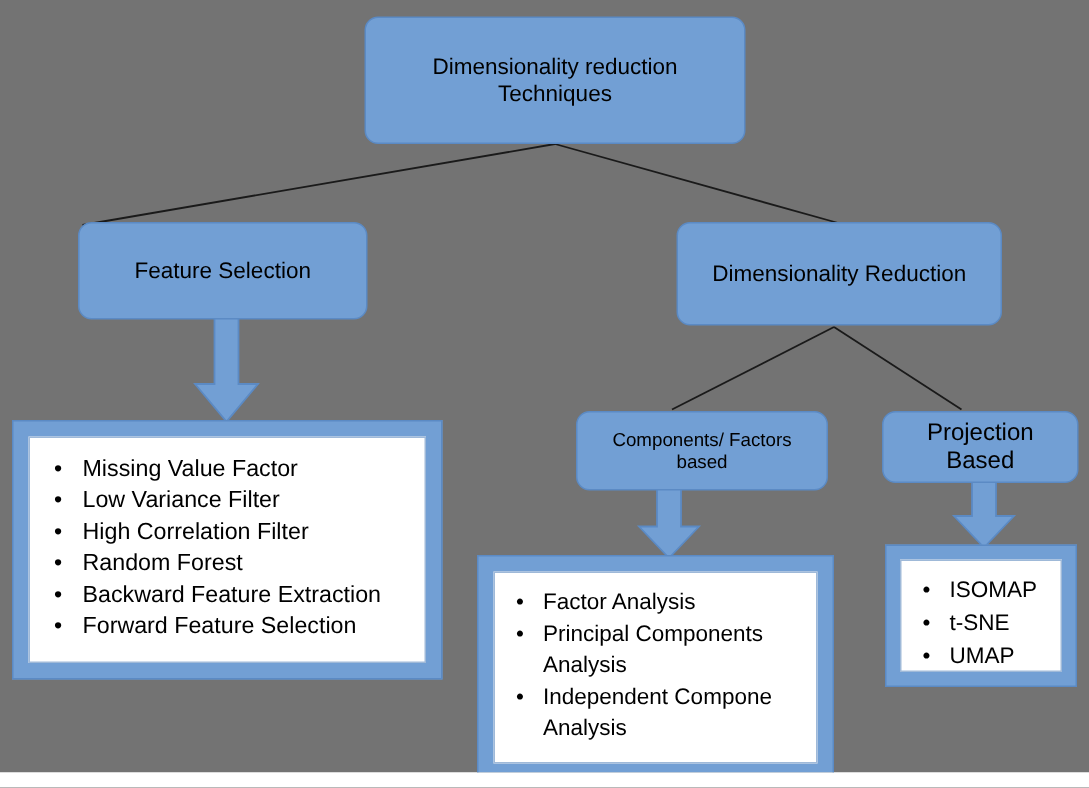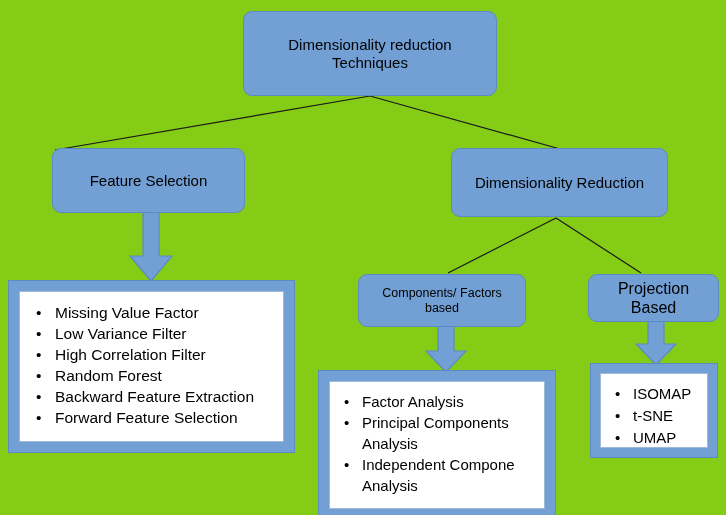--- a/index.html
+++ b/index.html
@@ -14,7 +14,7 @@
     position: relative;
     width: 726px;
     height: 515px;
-    background: #84cc16;
+    background: #737373;
     overflow: hidden;
   }
   #connectors {

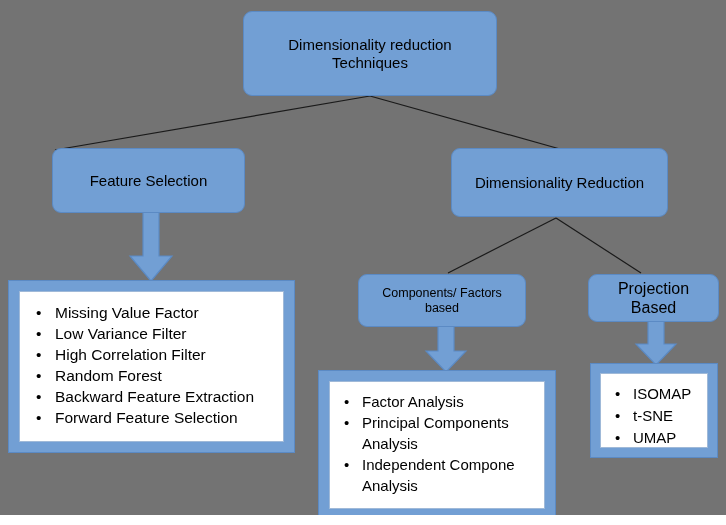--- a/index.html
+++ b/index.html
@@ -48,7 +48,7 @@
   #node-root        { left: 243px; top: 11px;  width: 254px; height: 85px;  font-size: 15px; }
   #node-fs          { left: 52px;  top: 148px; width: 193px; height: 65px;  font-size: 15px; justify-content: center; }
   #node-dr          { left: 451px; top: 148px; width: 217px; height: 69px;  font-size: 15px; }
-  #node-comp        { left: 358px; top: 274px; width: 168px; height: 53px;  font-size: 12.5px; }
+  #node-comp        { left: 384px; top: 274px; width: 168px; height: 53px;  font-size: 12.5px; }
   #node-proj        { left: 588px; top: 274px; width: 131px; height: 48px;  font-size: 16px; }
 
   

